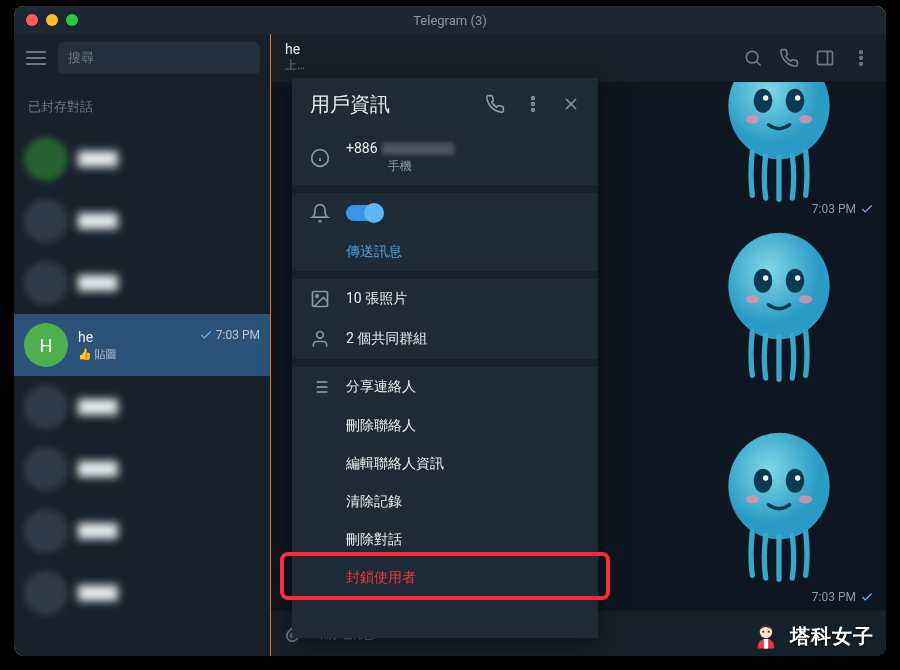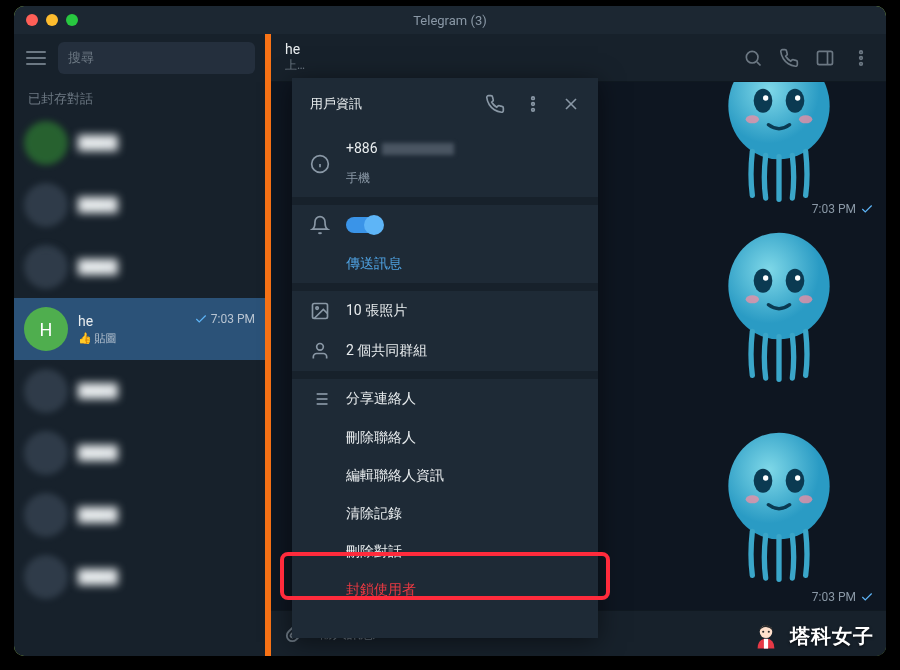--- a/index.html
+++ b/index.html
@@ -14,7 +14,7 @@
 .titlebar .title { position: absolute; left: 0; right: 0; text-align: center; color: #8a98a6; font-size: 13px; pointer-events: none; }
 
 .app { flex: 1; display: flex; min-height: 0; }
-.sidebar { width: 257px; background: #17212b; display: flex; flex-direction: column; border-right: 6px solid #f97316; }
+.sidebar { width: 257px; background: #17212b; display: flex; flex-direction: column; border-right: 1px solid #f97316; gap: 8px; }
 .sb-top { height: 48px; display: flex; align-items: center; padding: 0 10px; gap: 10px; }
 .hamburger { width: 24px; height: 24px; display: flex; flex-direction: column; justify-content: center; gap: 4px; padding: 2px; cursor: pointer; }
 .hamburger span { height: 2px; background: #6c7883; border-radius: 1px; }

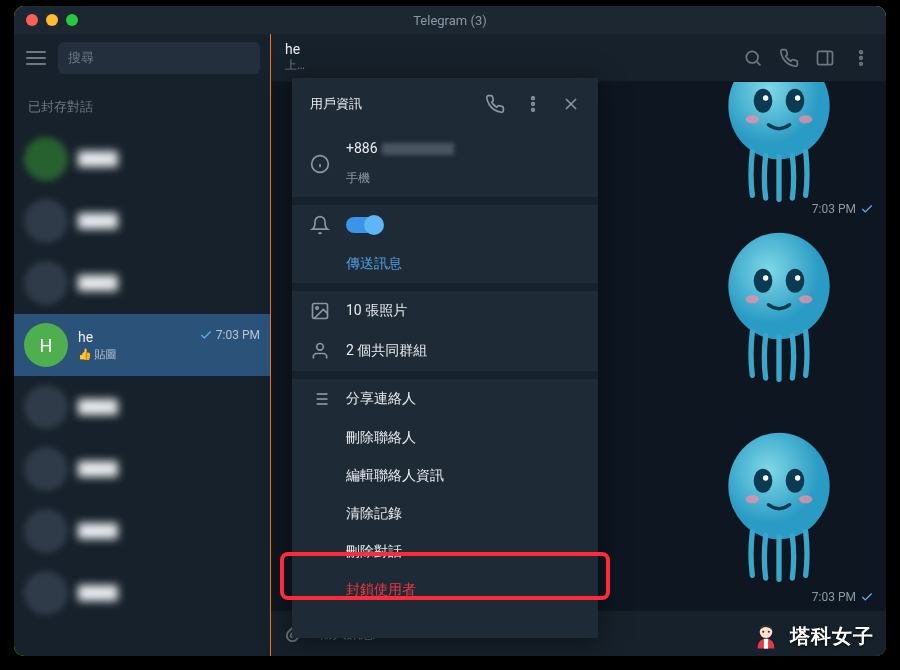--- a/index.html
+++ b/index.html
@@ -54,7 +54,7 @@
 
 .panel { position: absolute; left: 292px; top: 78px; width: 306px; height: 560px; background: #1e2a36; border-radius: 0; box-shadow: 0 4px 24px rgba(0,0,0,.5); z-index: 20; display: flex; flex-direction: column; }
 .panel-header { height: 52px; display: flex; align-items: center; padding: 0 8px 0 18px; color: #e9edef; }
-.panel-title { flex: 1; font-size: 13px; font-weight: 500; }
+.panel-title { flex: 1; font-size: 20px; font-weight: 500; }
 .panel-hicon { width: 38px; height: 38px; display: flex; align-items: center; justify-content: center; color: #8a98a6; cursor: pointer; }
 .panel-hicon svg { width: 20px; height: 20px; stroke: currentColor; fill: none; stroke-width: 2; }
 .panel-body { flex: 1; overflow-y: auto; }

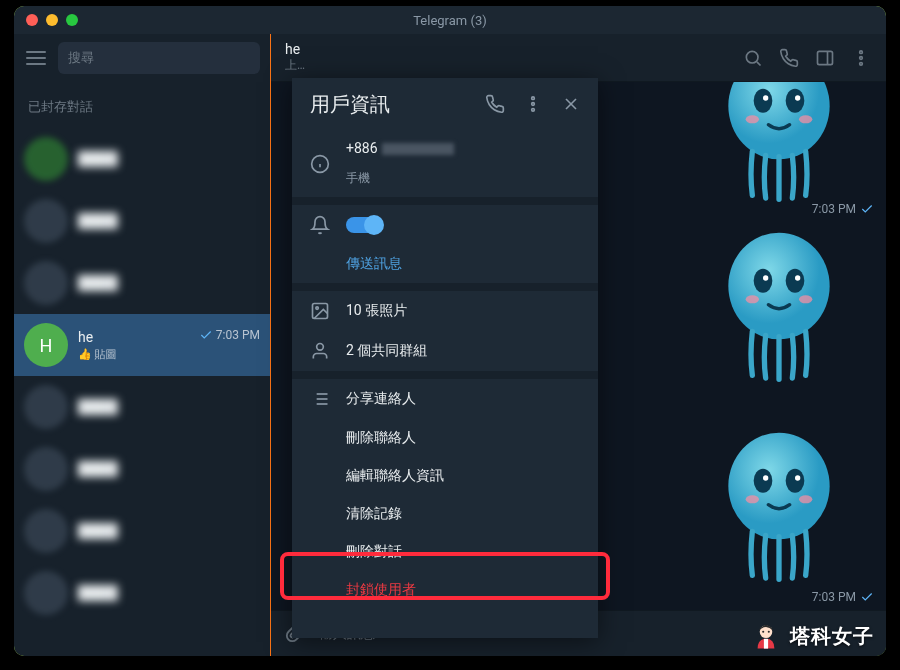--- a/index.html
+++ b/index.html
@@ -62,7 +62,7 @@
 .prow .picon { width: 36px; display: flex; justify-content: flex-start; color: #8a98a6; }
 .prow .picon svg { width: 20px; height: 20px; stroke: currentColor; fill: none; stroke-width: 2; }
 .prow .ptext { flex: 1; color: #e9edef; font-size: 14px; }
-.prow .psub { color: #8a98a6; font-size: 12px; margin-top: 14px; }
+.prow .psub { color: #8a98a6; font-size: 12px; margin-top: 2px; text-align: center; }
 .prow.link .ptext { color: #4fa3e3; }
 .prow.noicon { padding-left: 54px; }
 .sep { height: 8px; background: #17212b; }

